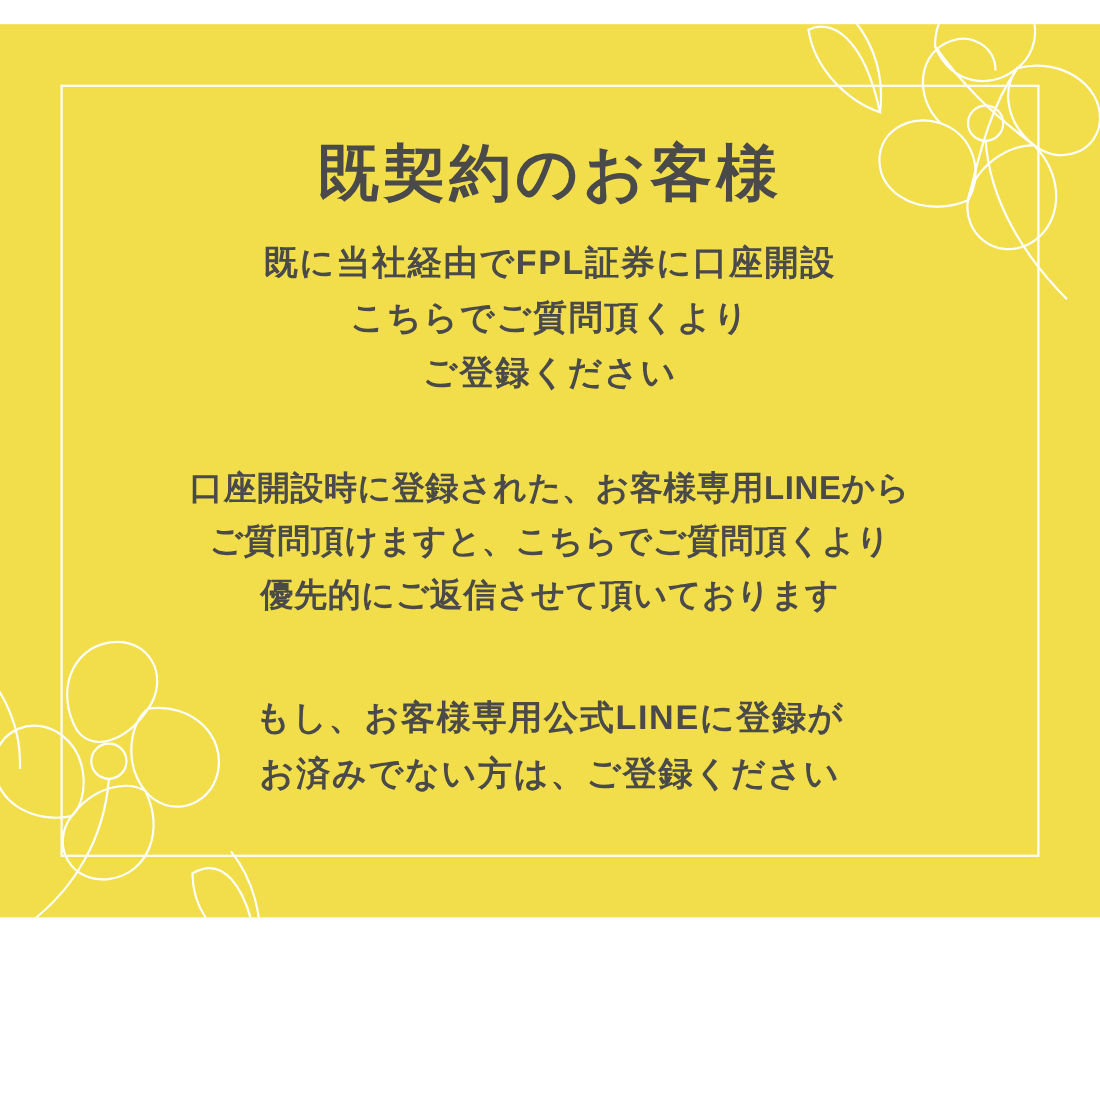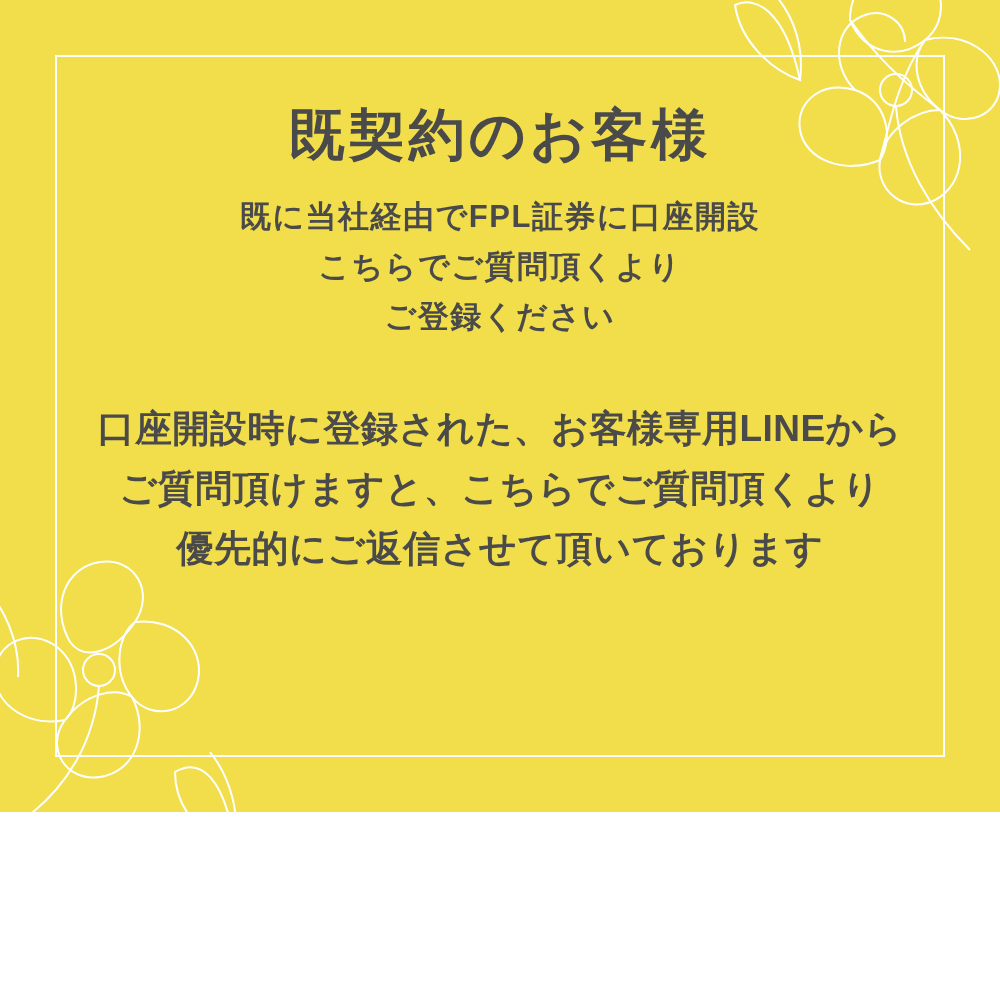--- a/index.html
+++ b/index.html
@@ -19,6 +19,7 @@
     background: #F2DE4B;
     overflow: hidden;
     box-sizing: border-box;
+    margin-top: 22px;
   }
   
   .frame {

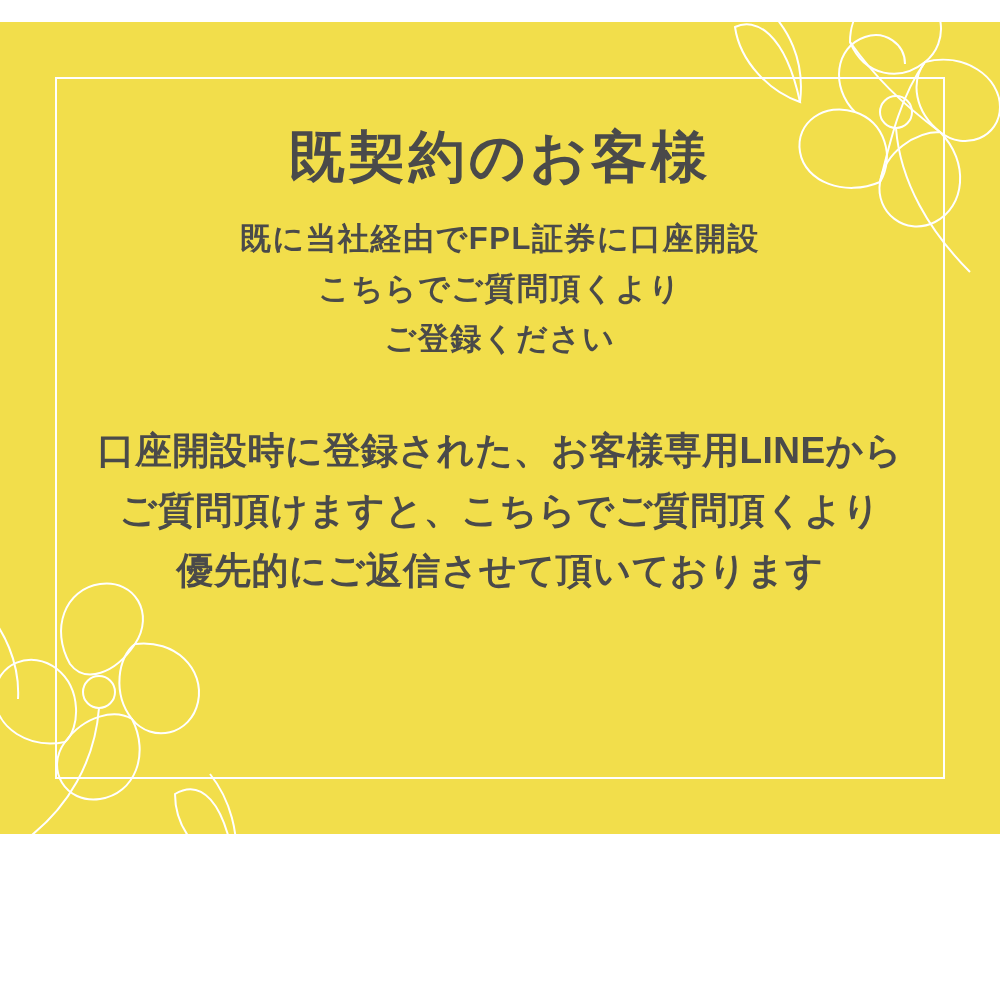--- a/index.html
+++ b/index.html
@@ -83,7 +83,7 @@
     white-space: nowrap;
   }
   .block-1 { margin-top: 4px; }
-  .block-2 { margin-top: 56px; font-size: 37px; letter-spacing: 0.5px; text-align: center; }
+  .block-2 { margin-top: 56px; font-size: 30px; letter-spacing: 0.5px; text-align: center; }
   .block-3 { margin-top: 62px; }
 </style>
 </head>

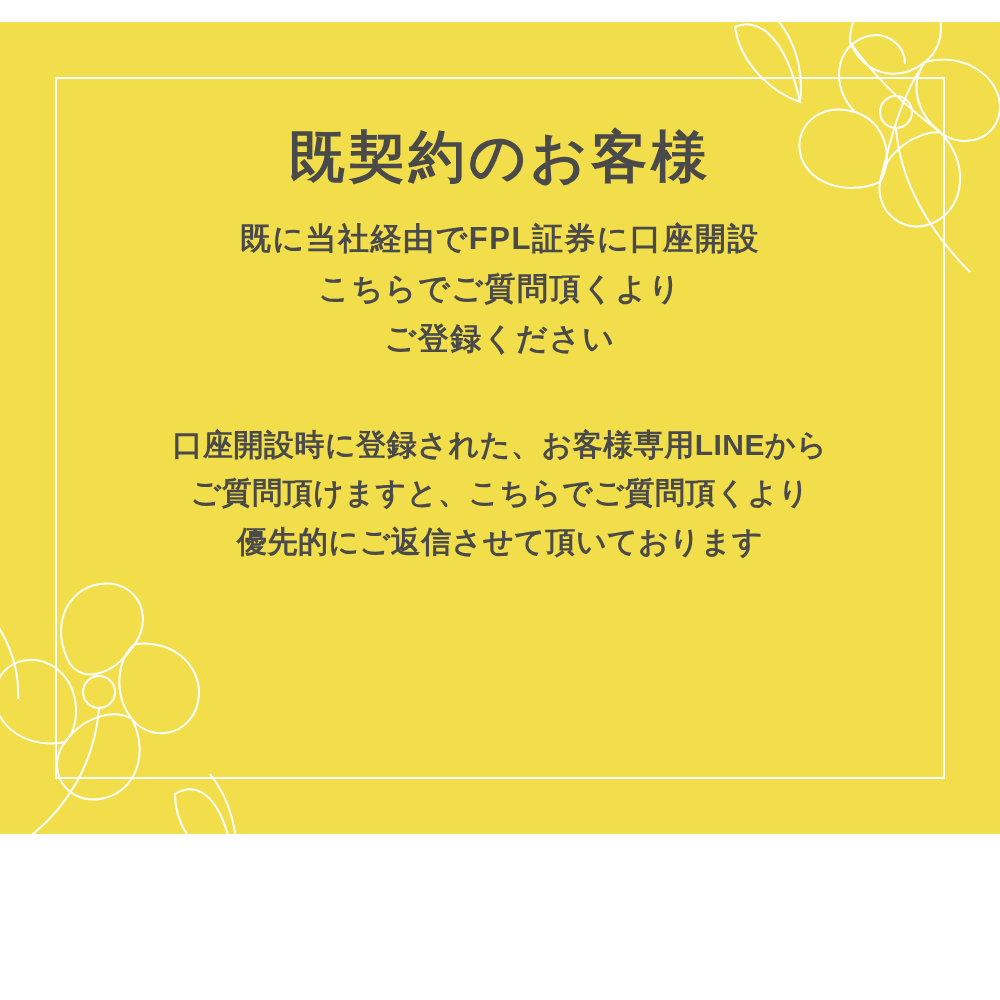--- a/index.html
+++ b/index.html
@@ -135,6 +135,10 @@
       <span class="line">優先的にご返信させて頂いております</span>
     </div>
 
+    <div class="para block-3">
+      <span class="line">もし、お客様専用公式LINEに登録が</span>
+      <span class="line">お済みでない方は、ご登録ください</span>
+    </div>
 
   </div>
 </div>

